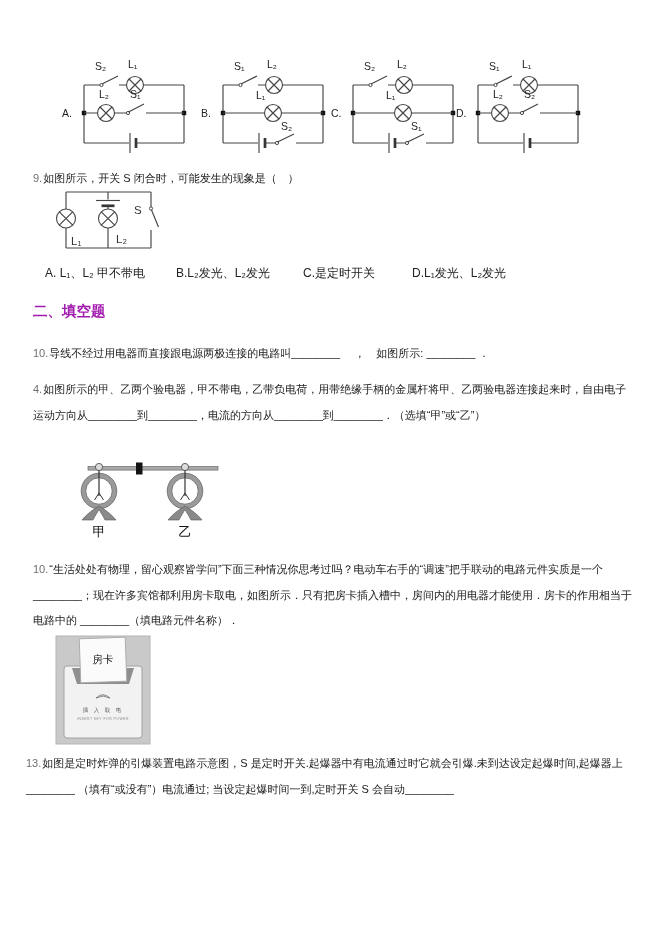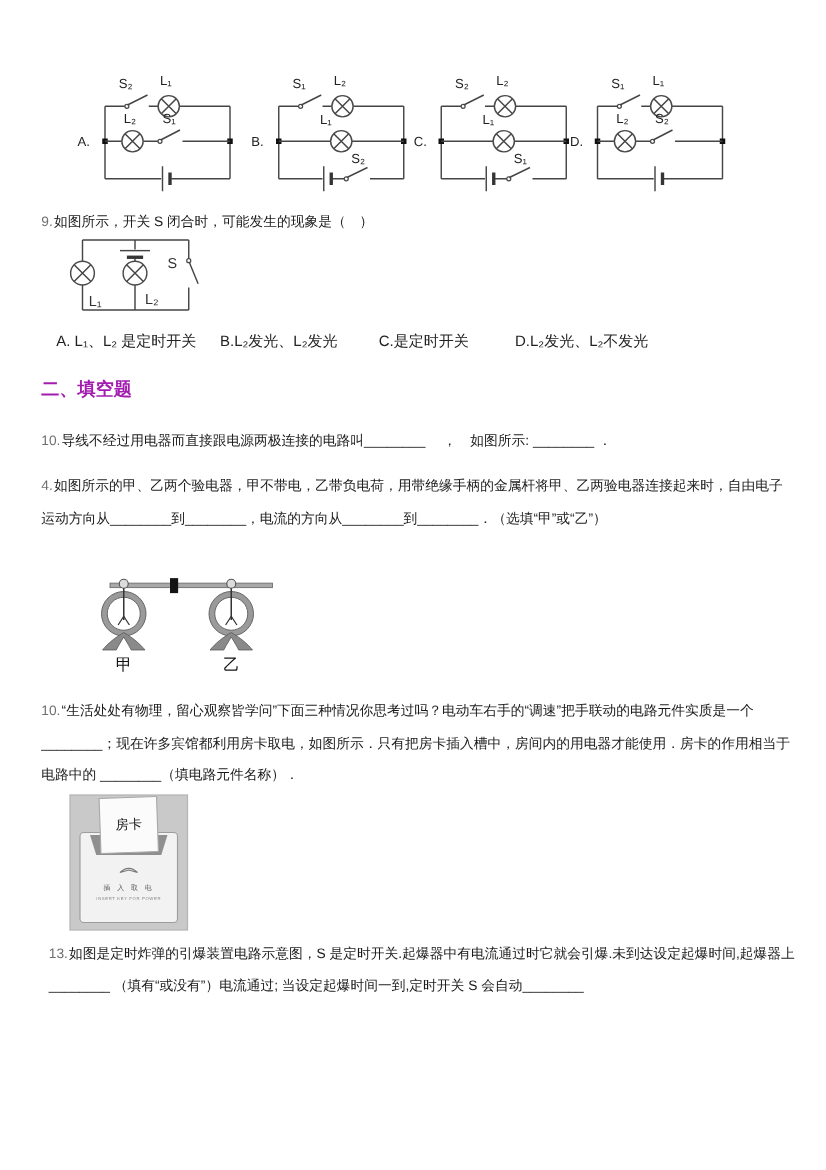--- a/index.html
+++ b/index.html
@@ -194,7 +194,7 @@
 </svg>
 
 <div class="opts">
-  <span style="left:45px;top:265px">A. L₁、L₂ 是定时开关</span>
+  <span style="left:45px;top:265px">A. L₁、L₂ 甲不带电</span>
   <span style="left:176px;top:265px">B.L₂发光、L₂发光</span>
   <span style="left:303px;top:265px">C.是定时开关</span>
   <span style="left:412px;top:265px">D.L₂发光、L₂不发光</span>

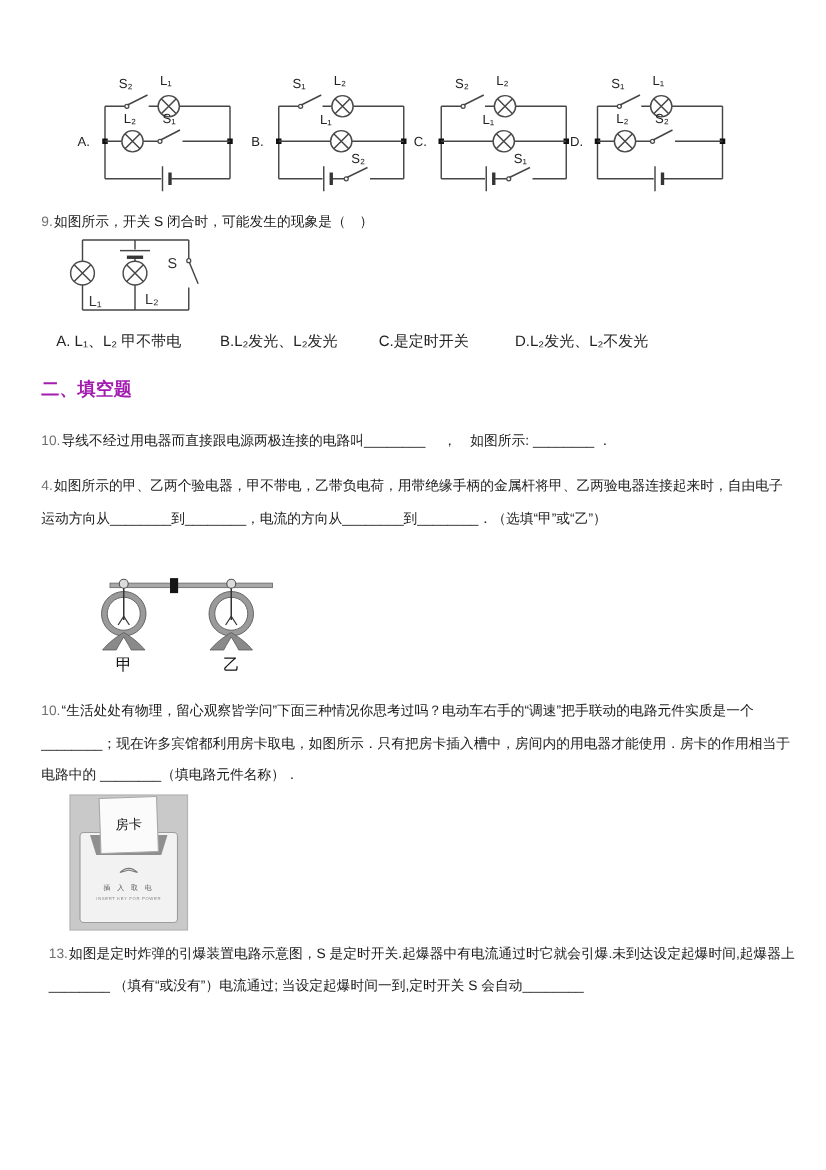--- a/index.html
+++ b/index.html
@@ -197,7 +197,7 @@
   <span style="left:45px;top:265px">A. L₁、L₂ 甲不带电</span>
   <span style="left:176px;top:265px">B.L₂发光、L₂发光</span>
   <span style="left:303px;top:265px">C.是定时开关</span>
-  <span style="left:412px;top:265px">D.L₂发光、L₂不发光</span>
+  <span style="left:412px;top:265px">D.L₁发光、L₂发光</span>
 </div>
 
 <div class="section-title" style="left:33px;top:302px">二、填空题</div>

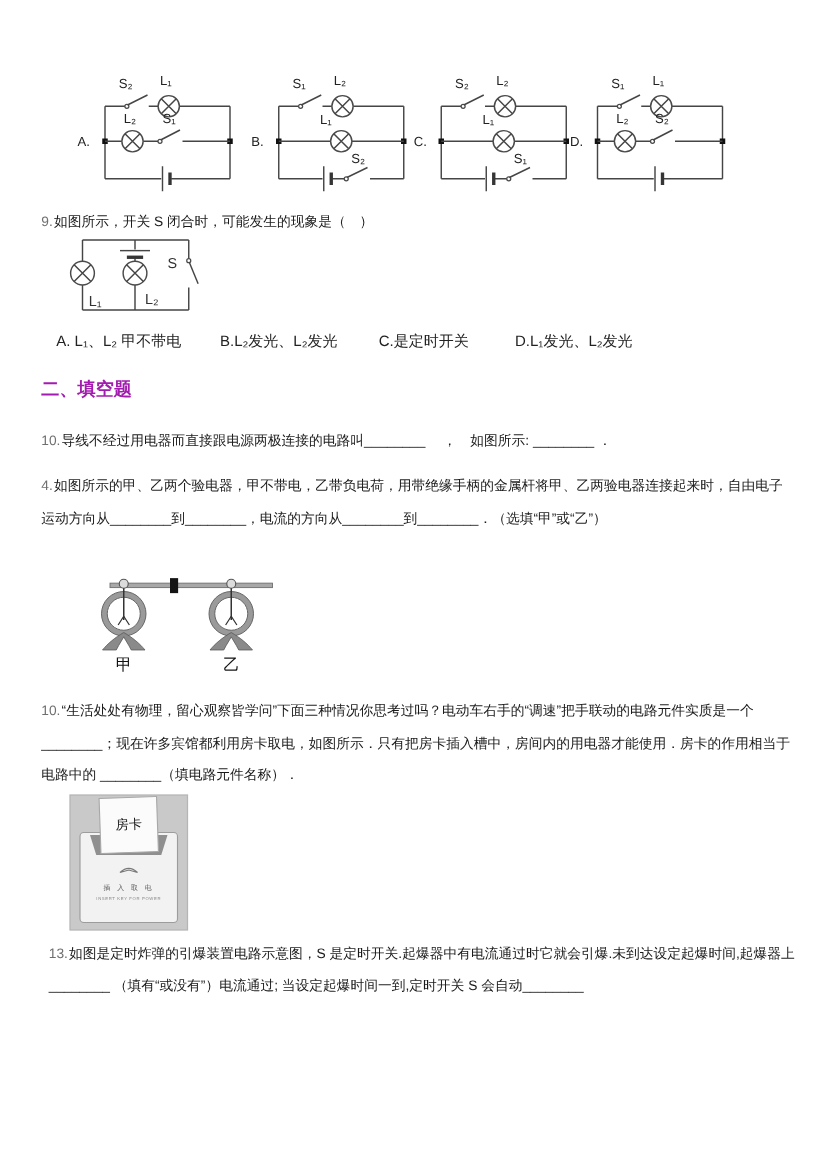--- a/index.html
+++ b/index.html
@@ -250,6 +250,6 @@
   <text x="47" y="84" font-size="3.4" text-anchor="middle" fill="#8a8a8a" letter-spacing="0.5">INSERT KEY FOR POWER</text>
 </svg>
 
-<p class="para" style="left:39px;top:740px;width:602px"><span class="qnum">13.</span><span>如图是定时炸弹的引爆装置电路示意图，S 是定时开关.起爆器中有电流通过时它就会引爆.未到达设定起爆时间,起爆器上________ （填有“或没有”）电流通过; 当设定起爆时间一到,定时开关 S 会自动________</span></p>
+<p class="para" style="left:26px;top:740px;width:602px"><span class="qnum">13.</span><span>如图是定时炸弹的引爆装置电路示意图，S 是定时开关.起爆器中有电流通过时它就会引爆.未到达设定起爆时间,起爆器上________ （填有“或没有”）电流通过; 当设定起爆时间一到,定时开关 S 会自动________</span></p>
 
 </body></html>

